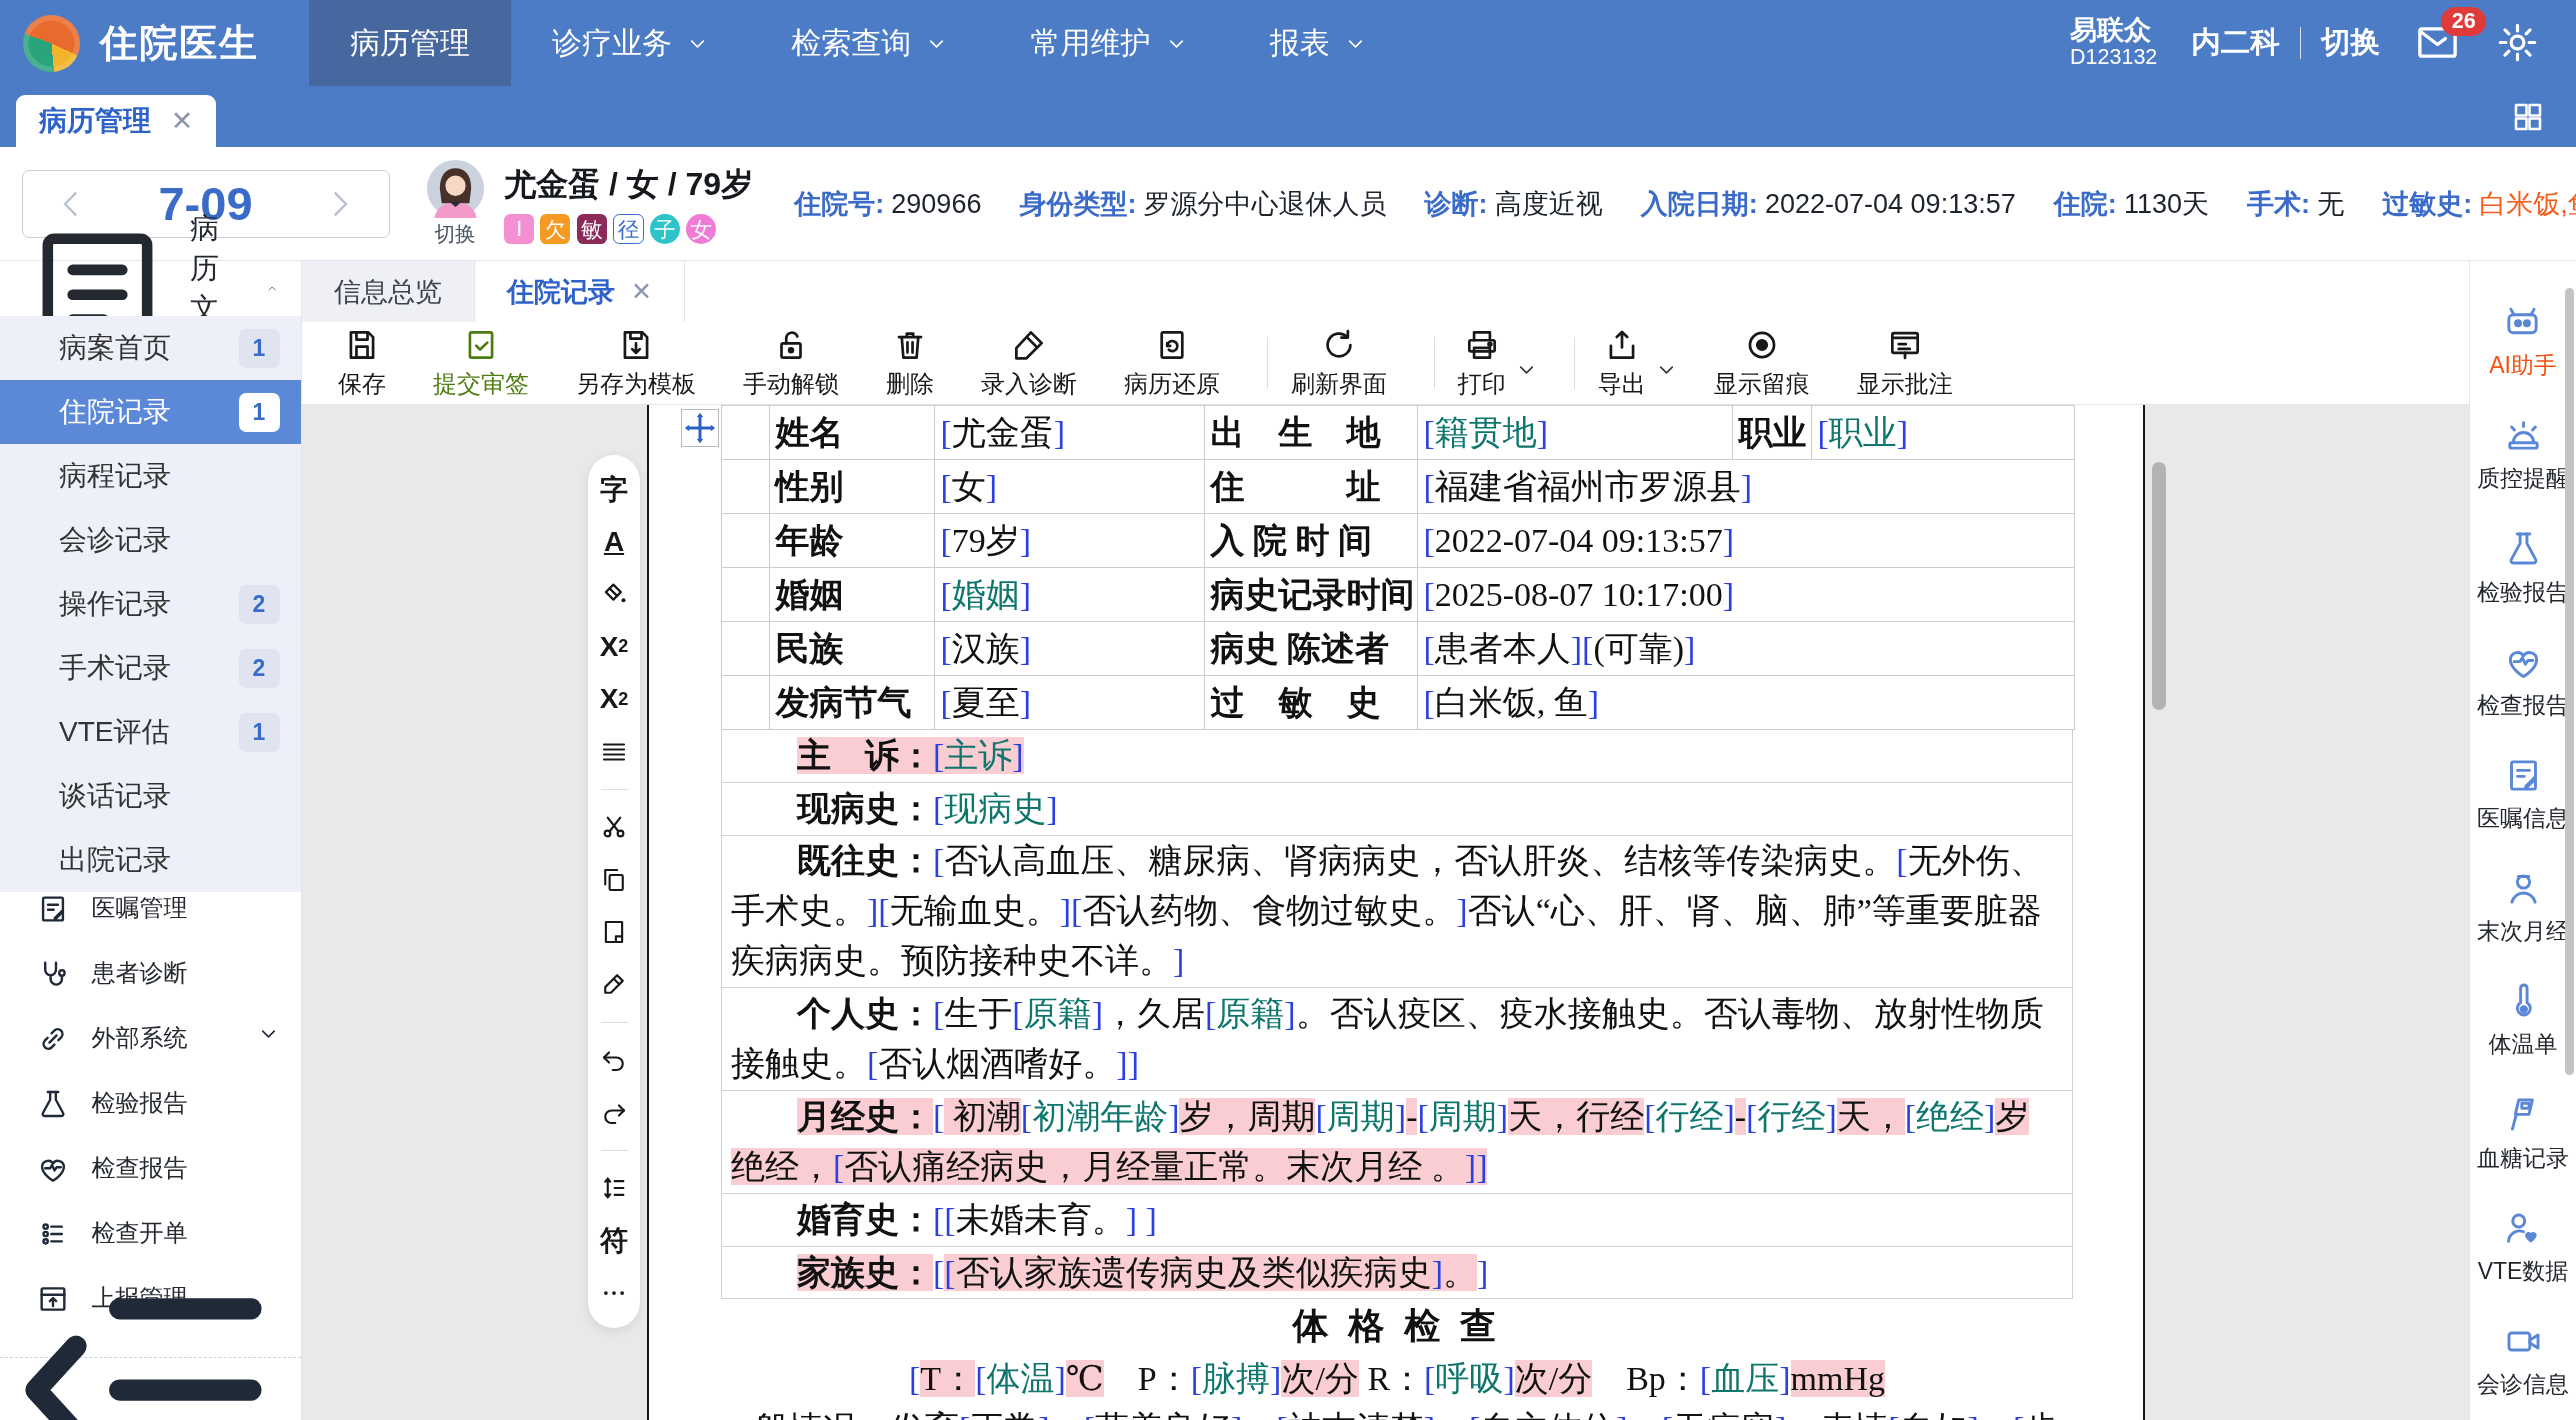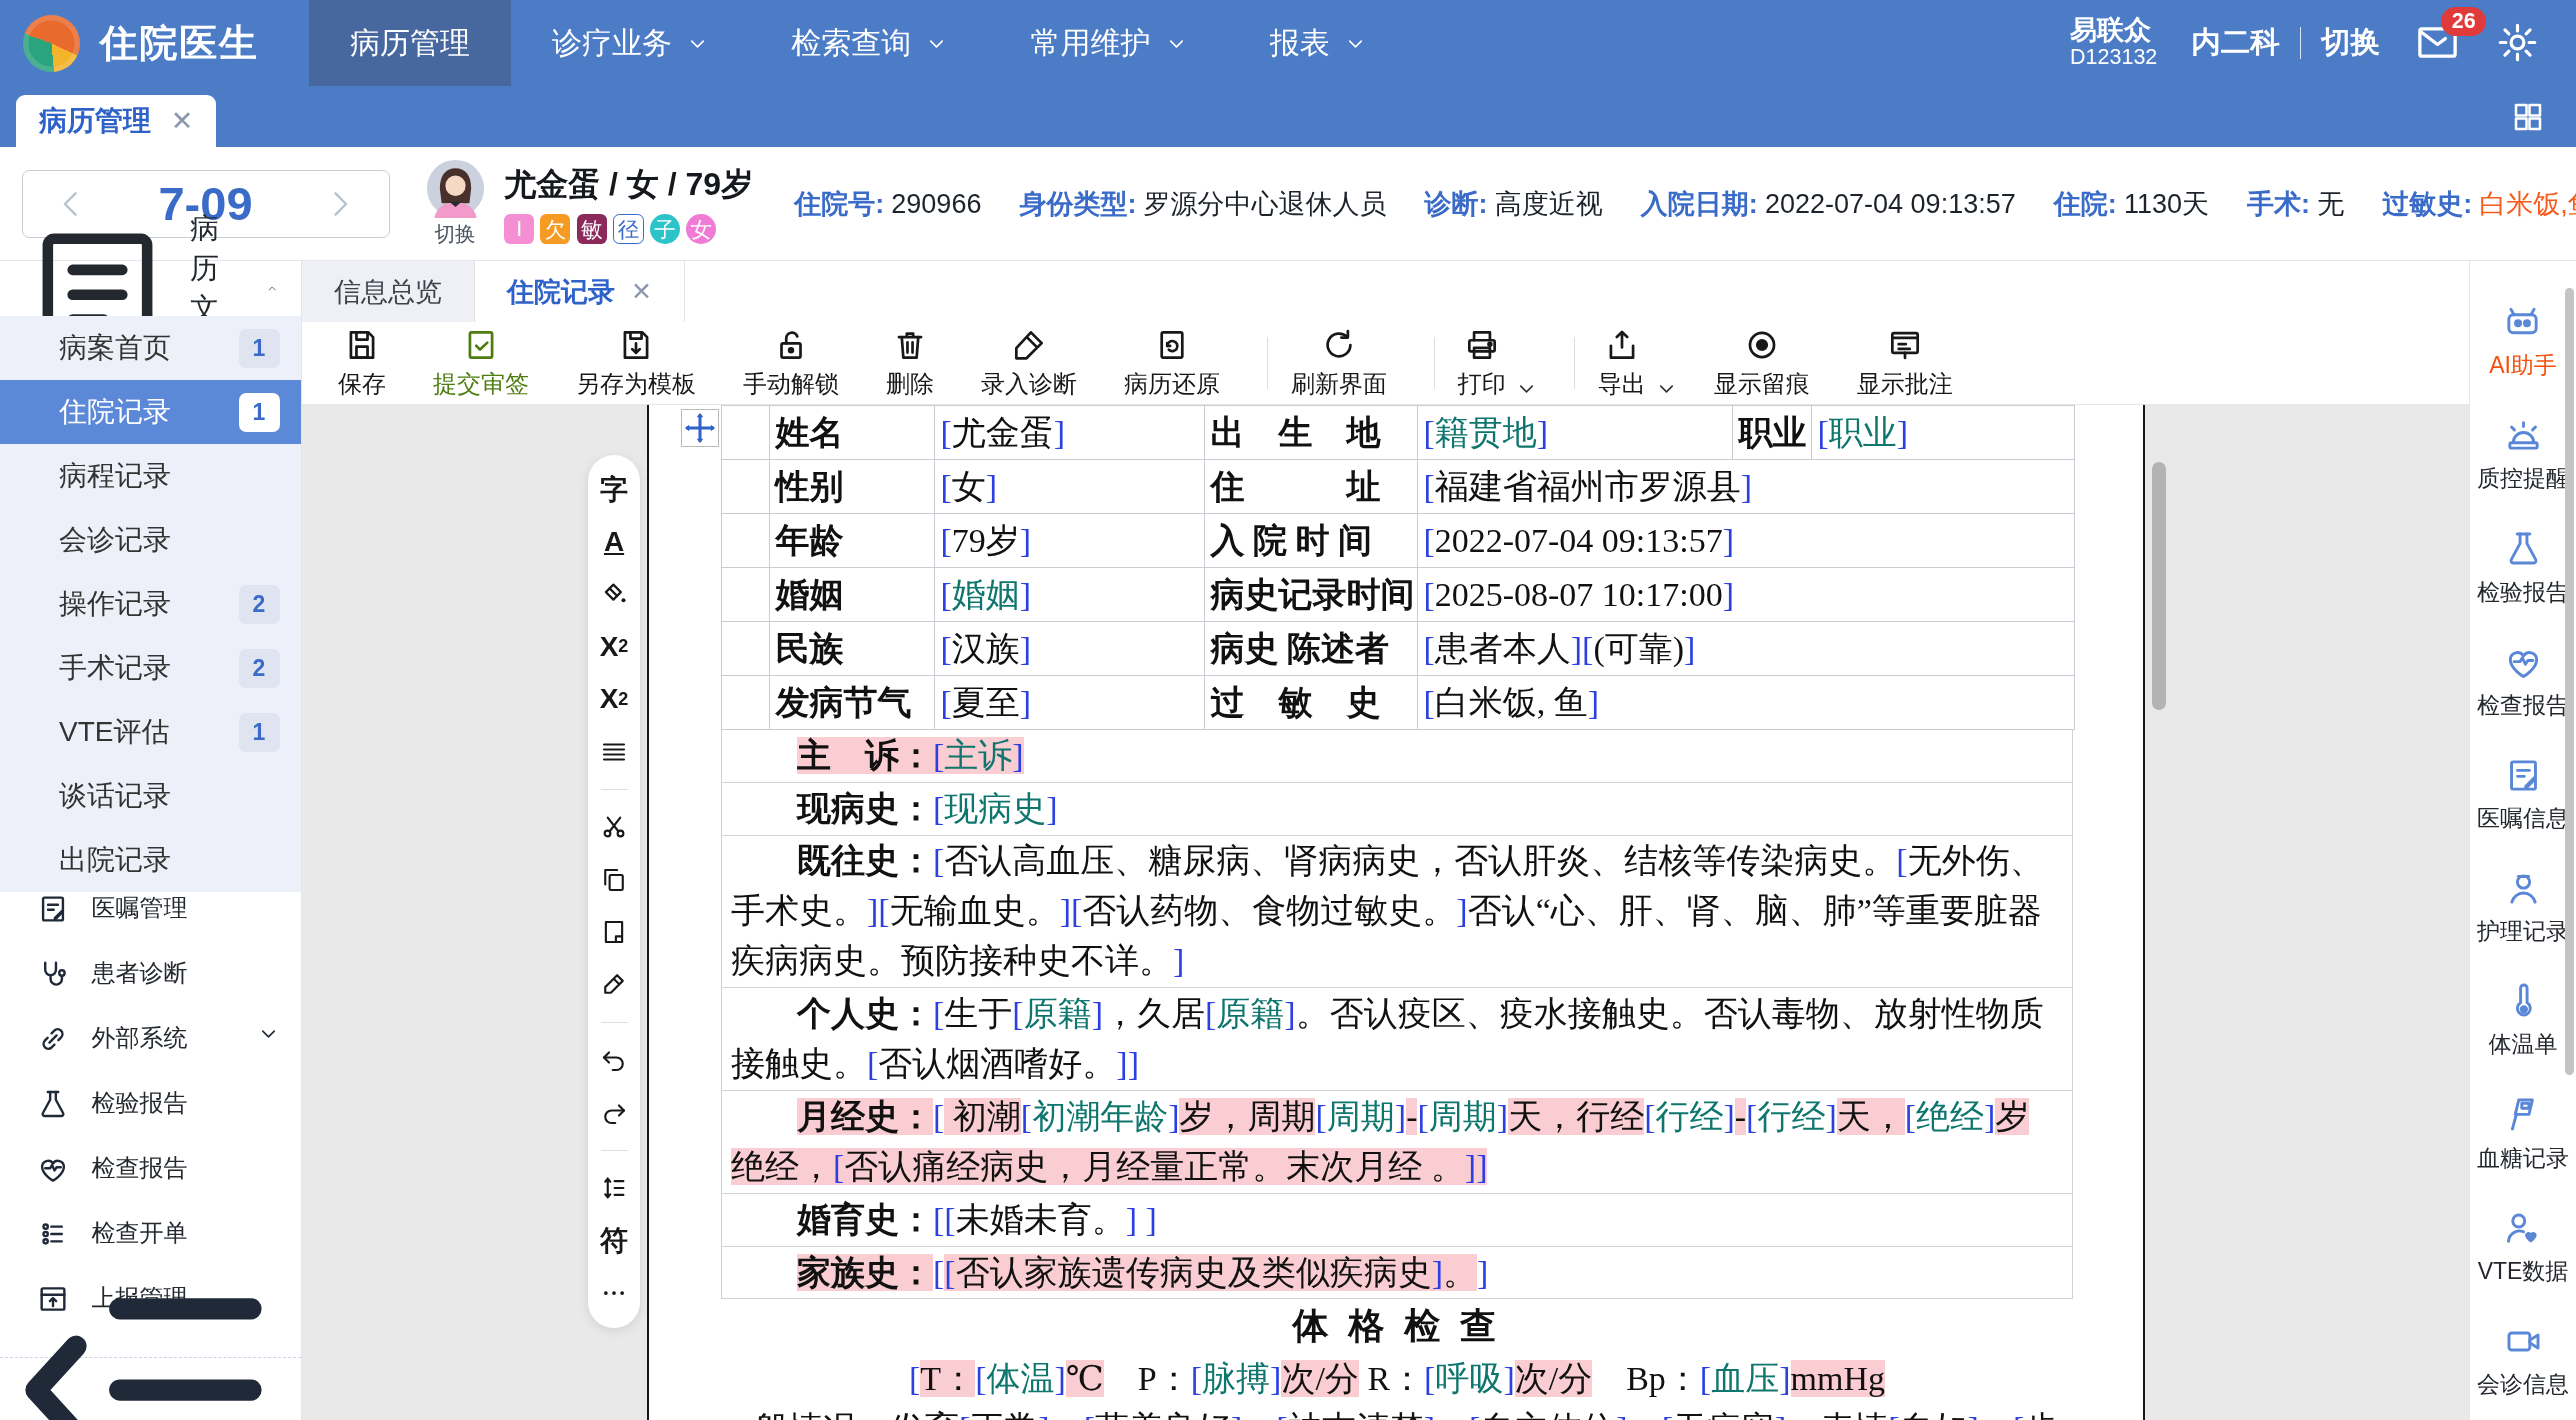--- a/index.html
+++ b/index.html
@@ -80,7 +80,7 @@
   .tool{display:flex;flex-direction:column;align-items:center;gap:3.6px;margin-right:47px;font-size:24px;color:#17181a;cursor:pointer;}
   .tool svg{width:38px;height:38px;}
   .tool.dis{color:#4d7c0f;}
-  .tool-grp{display:flex;align-items:flex-end;margin-right:36px;}
+  .tool-grp{display:flex;align-items:center;margin-right:36px;}
   .tool-grp .tool{margin-right:9px;}
   .tool-grp .chev{width:23px;height:23px;color:#333;margin-top:12.5px;}
   .tdiv{width:0.9px;height:52px;background:#ddd;margin:0 23px 0 0;}

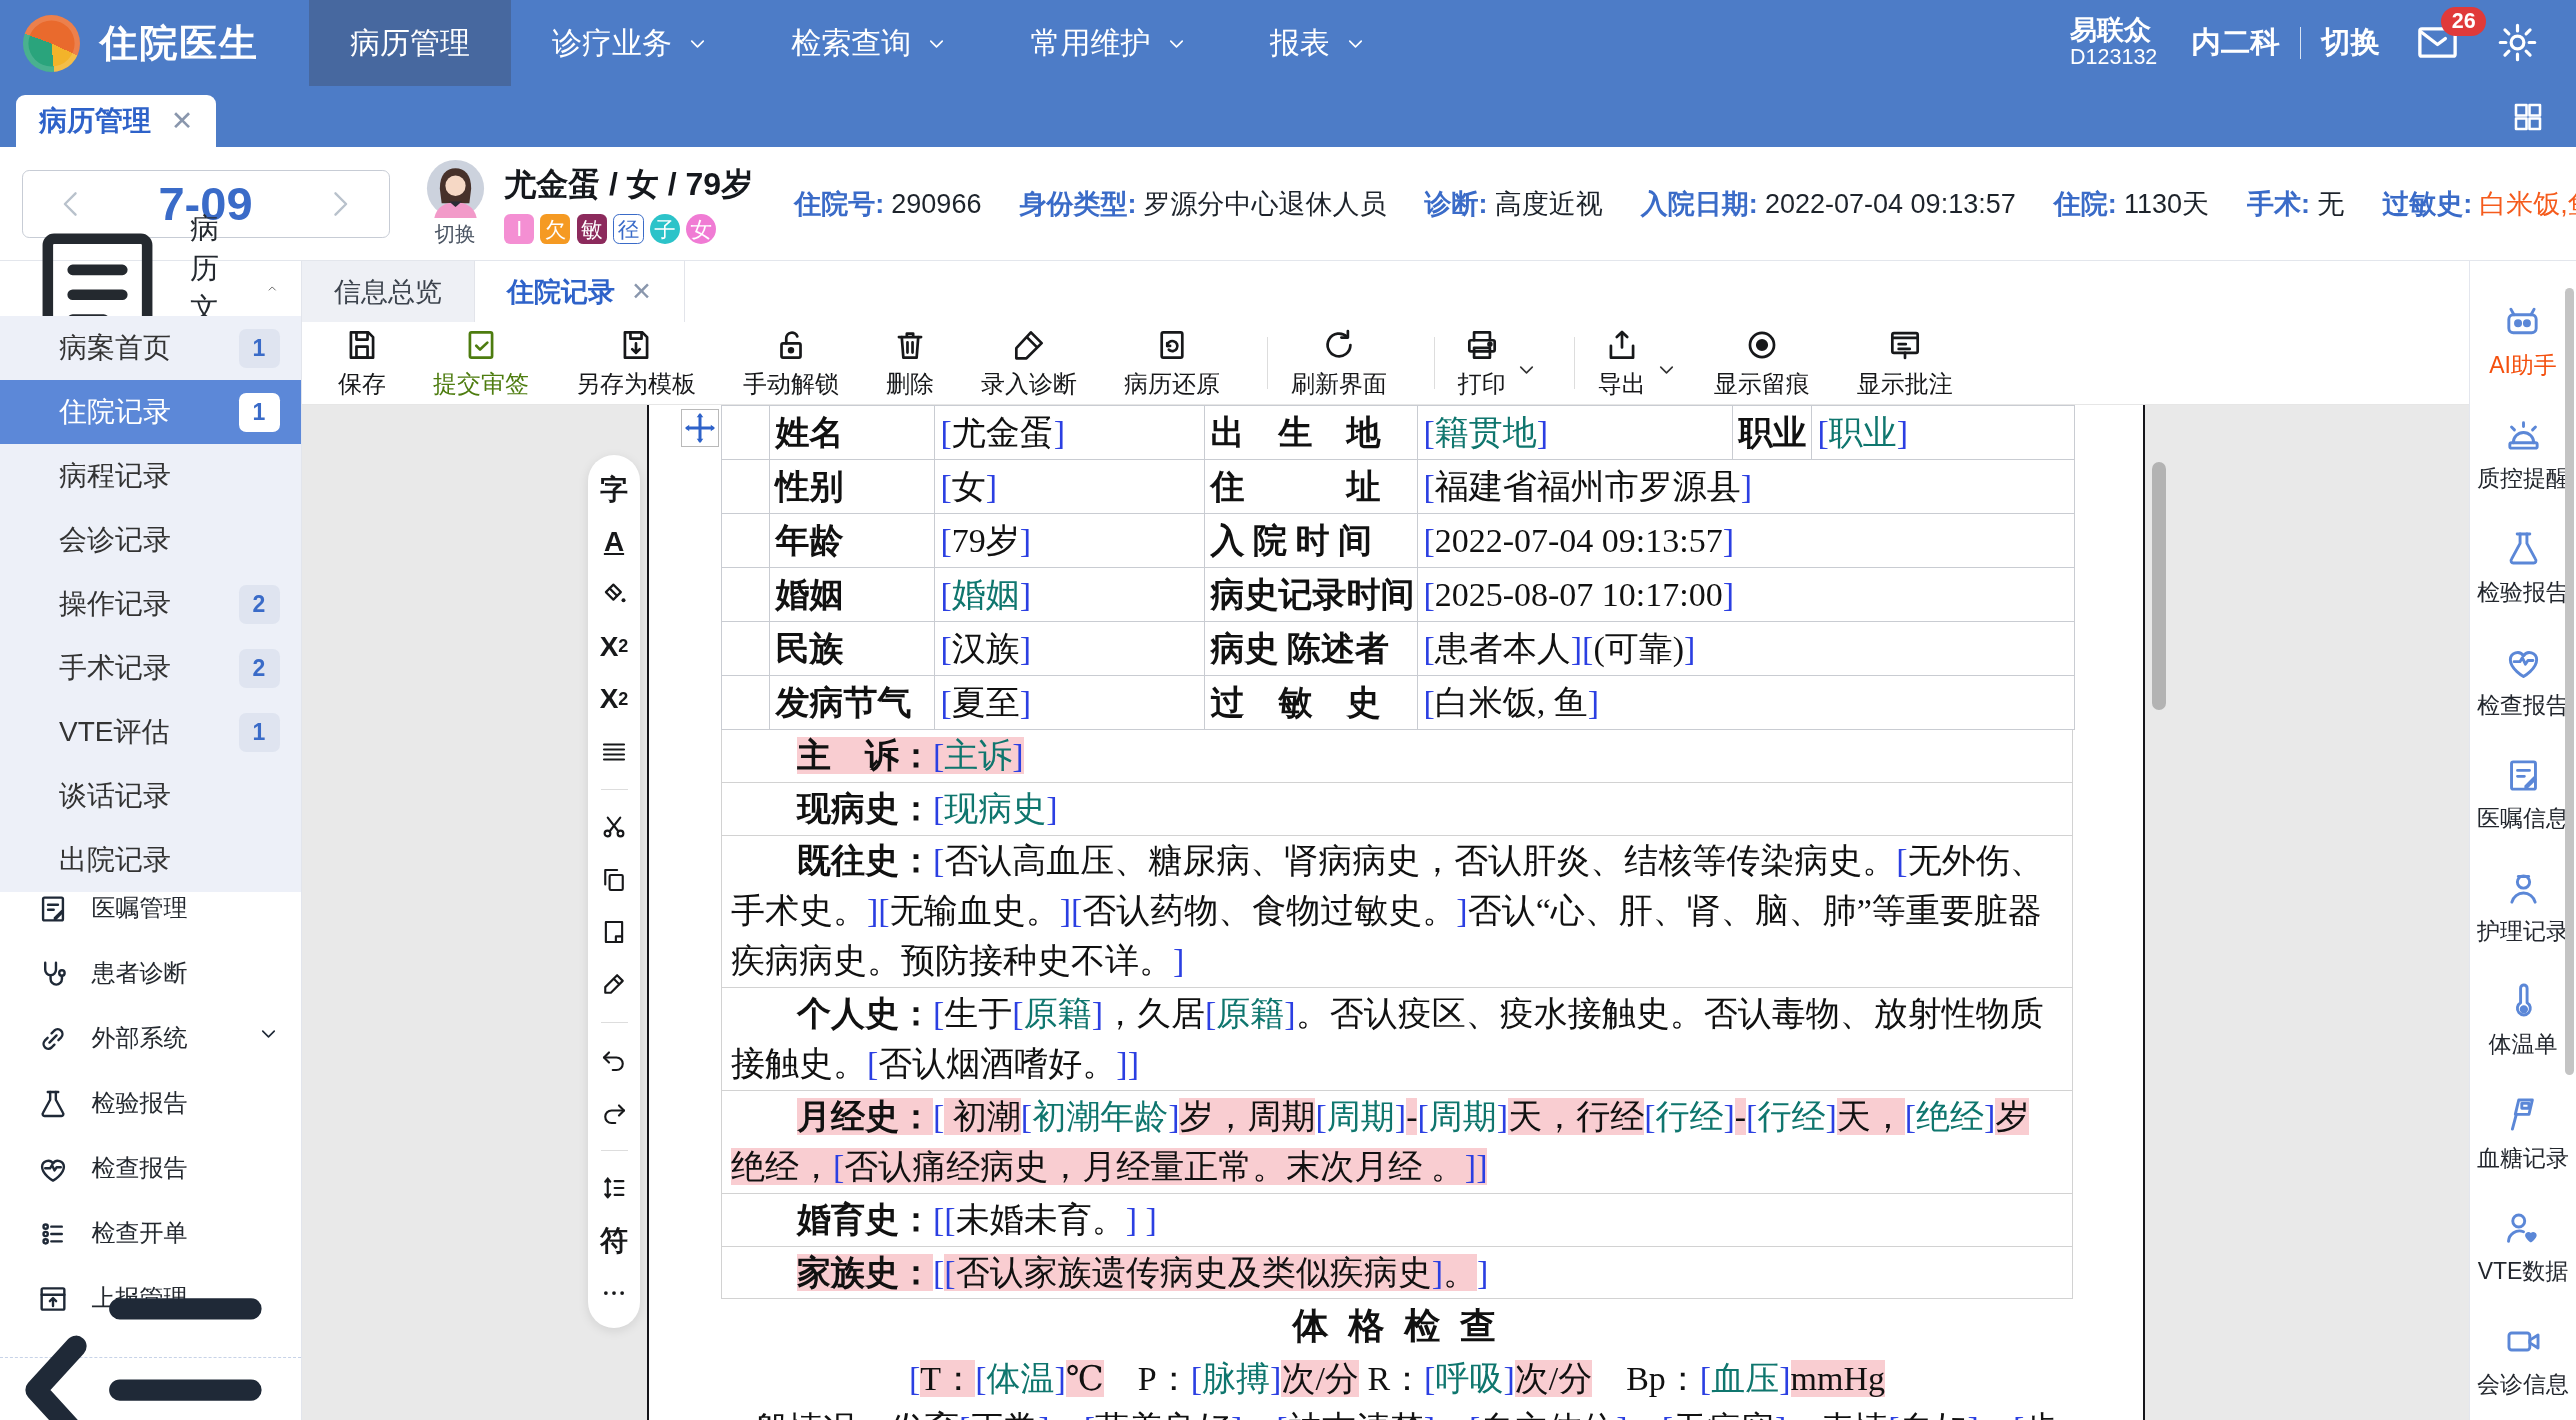--- a/index.html
+++ b/index.html
@@ -757,7 +757,7 @@
                 <path d="M9 5h6"></path>
               </svg>
             </span>
-            <span>护理记录</span>
+            <span>末次月经</span>
           </div>
           <div class="rail-item">
             <span style="width: 41px; height: 41px;">

